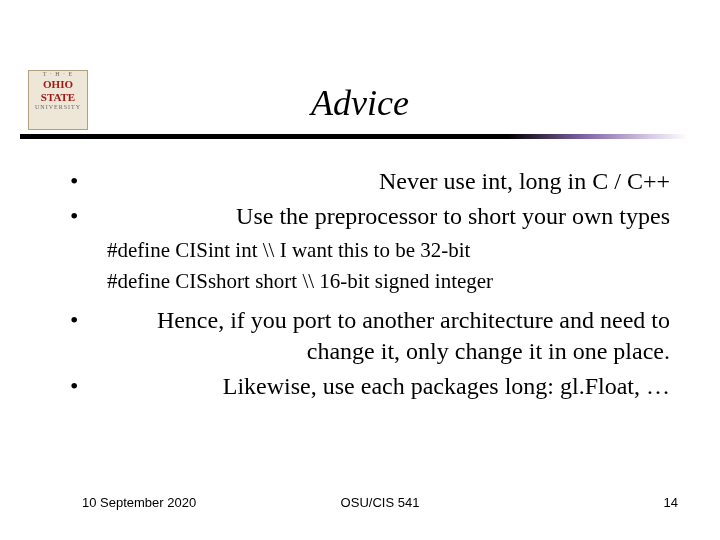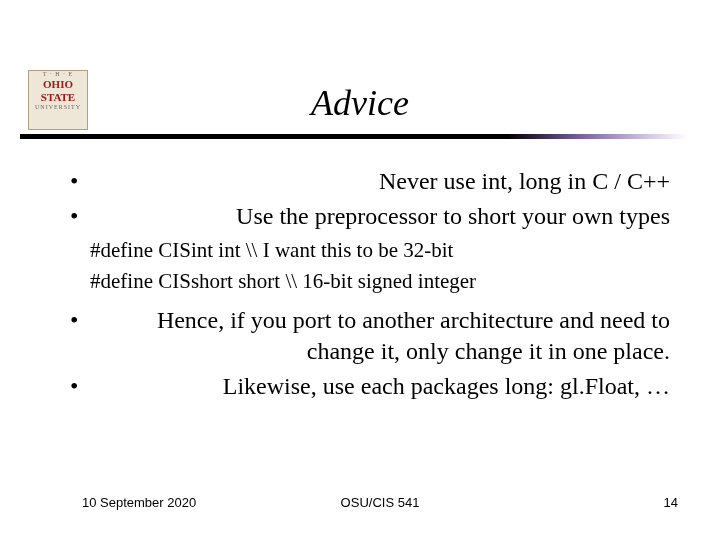--- a/index.html
+++ b/index.html
@@ -100,7 +100,7 @@
     text-align: right;
   }
   .sub {
-    margin-left: 20px;
+    margin-left: 37px;
     font-size: 21px;
     margin-top: 4px;
     margin-bottom: 2px;

